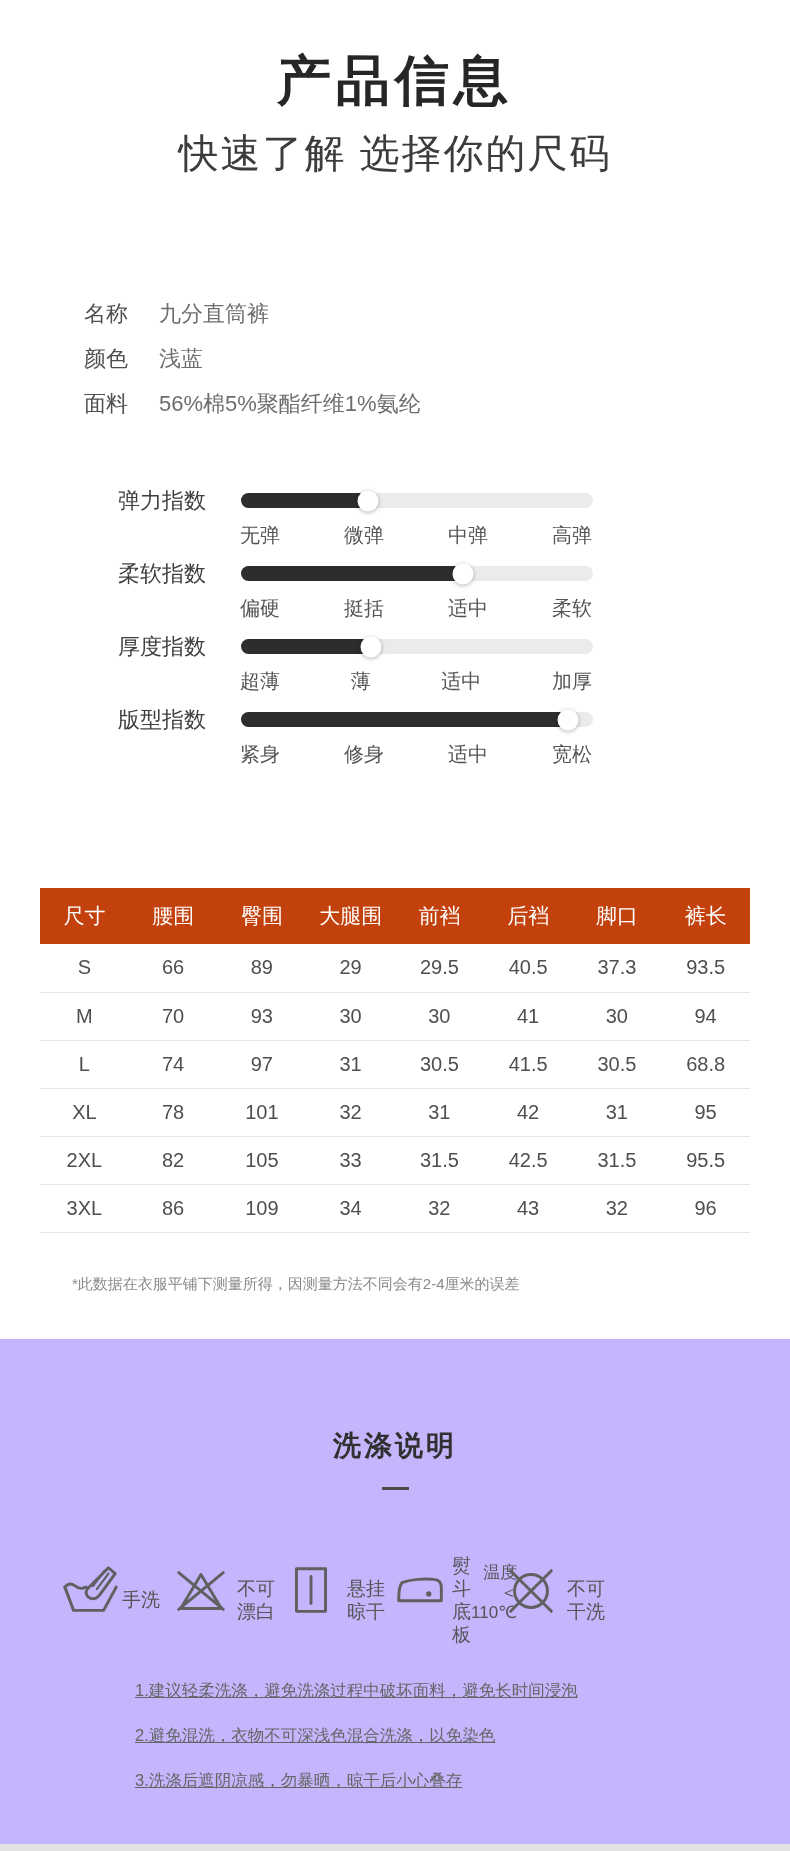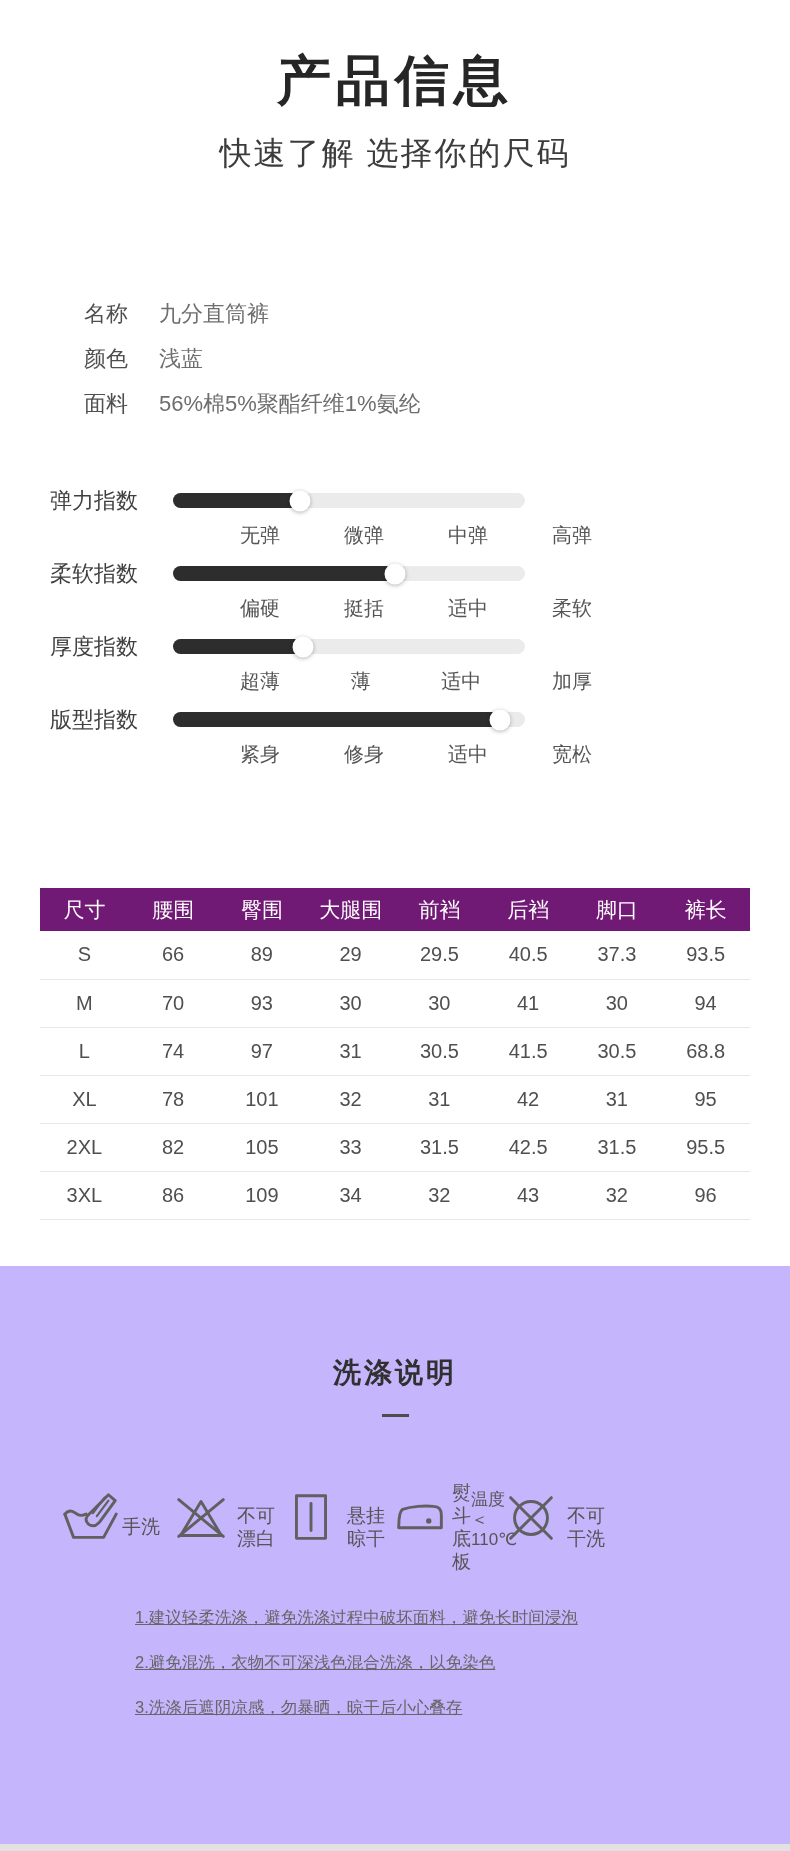--- a/index.html
+++ b/index.html
@@ -10,7 +10,7 @@
 
   .title { padding-top:50px; text-align:center; font-size:54px; line-height:60px;
            font-weight:700; color:#262626; letter-spacing:5px; }
-  .subtitle { margin-top:24px; text-align:center; font-size:32px; line-height:38px;
+  .subtitle { margin-top:24px; text-align:center; font-size:40px; line-height:38px;
               color:#3c3c3c; letter-spacing:2px; }
 
   .attrs { margin-top:130px; padding-left:84px; }

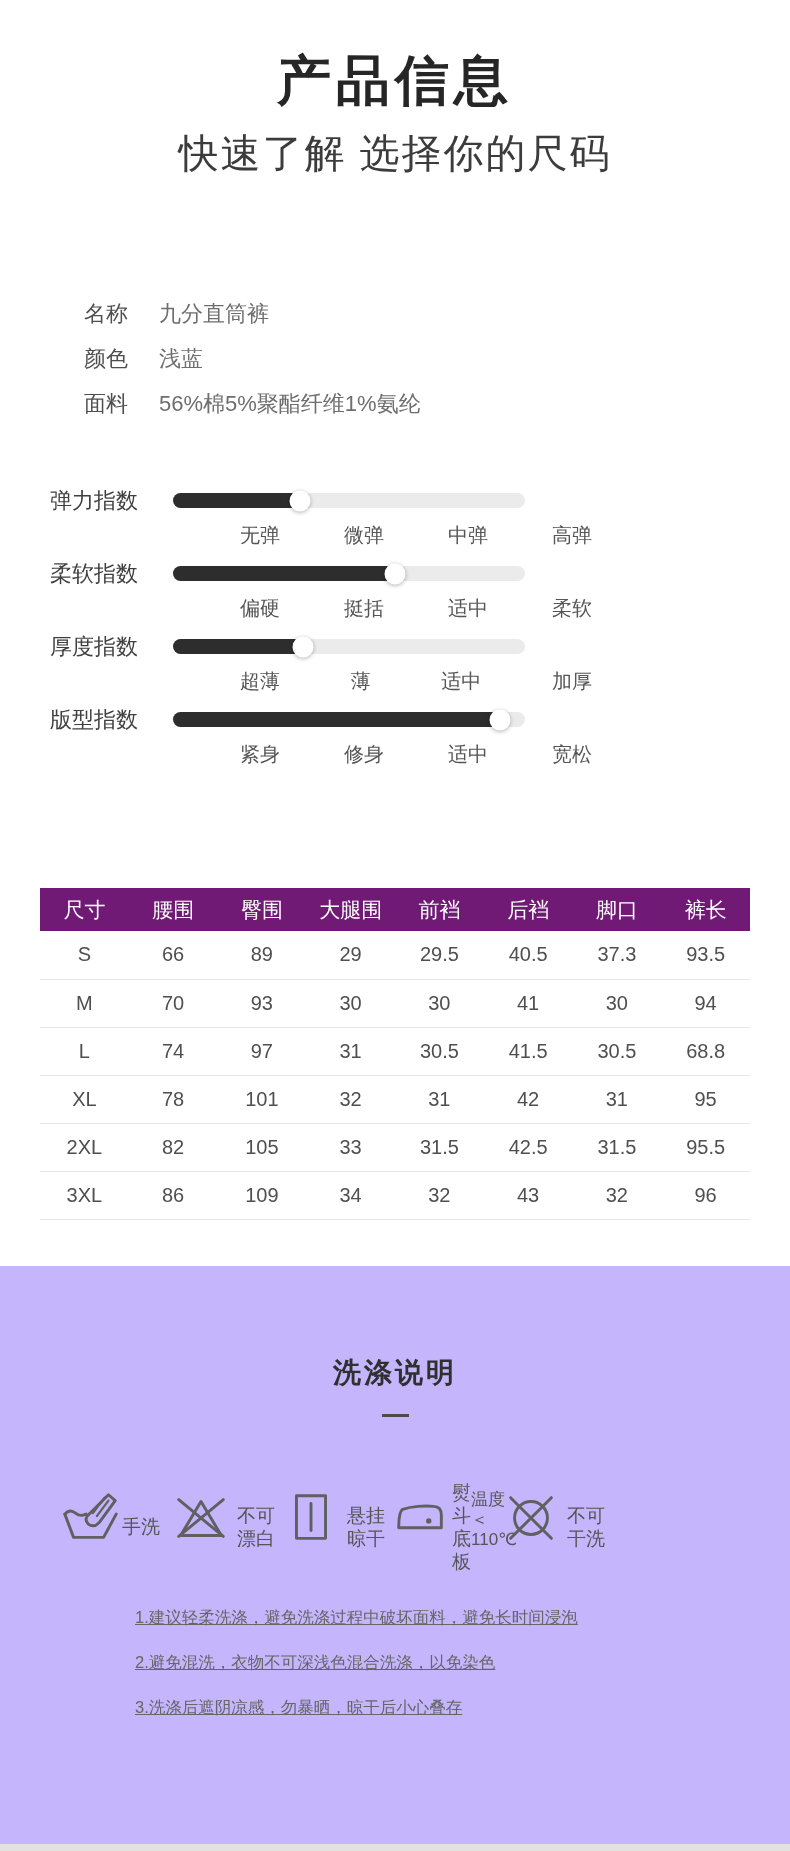--- a/index.html
+++ b/index.html
@@ -21,7 +21,7 @@
 
   .sliders { margin-top:74px; }
   .slider-group { margin-bottom:15px; }
-  .slider-row { display:flex; align-items:center; padding-left:50px; height:23px; }
+  .slider-row { display:flex; align-items:center; padding-left:118px; height:23px; }
   .slider-label { width:123px; font-size:22px; color:#3f3f3f; }
   .bar { position:relative; width:352px; height:15px; border-radius:8px; background:#ebebeb; }
   .fill { height:100%; border-radius:8px; background:#2d2d2d; }

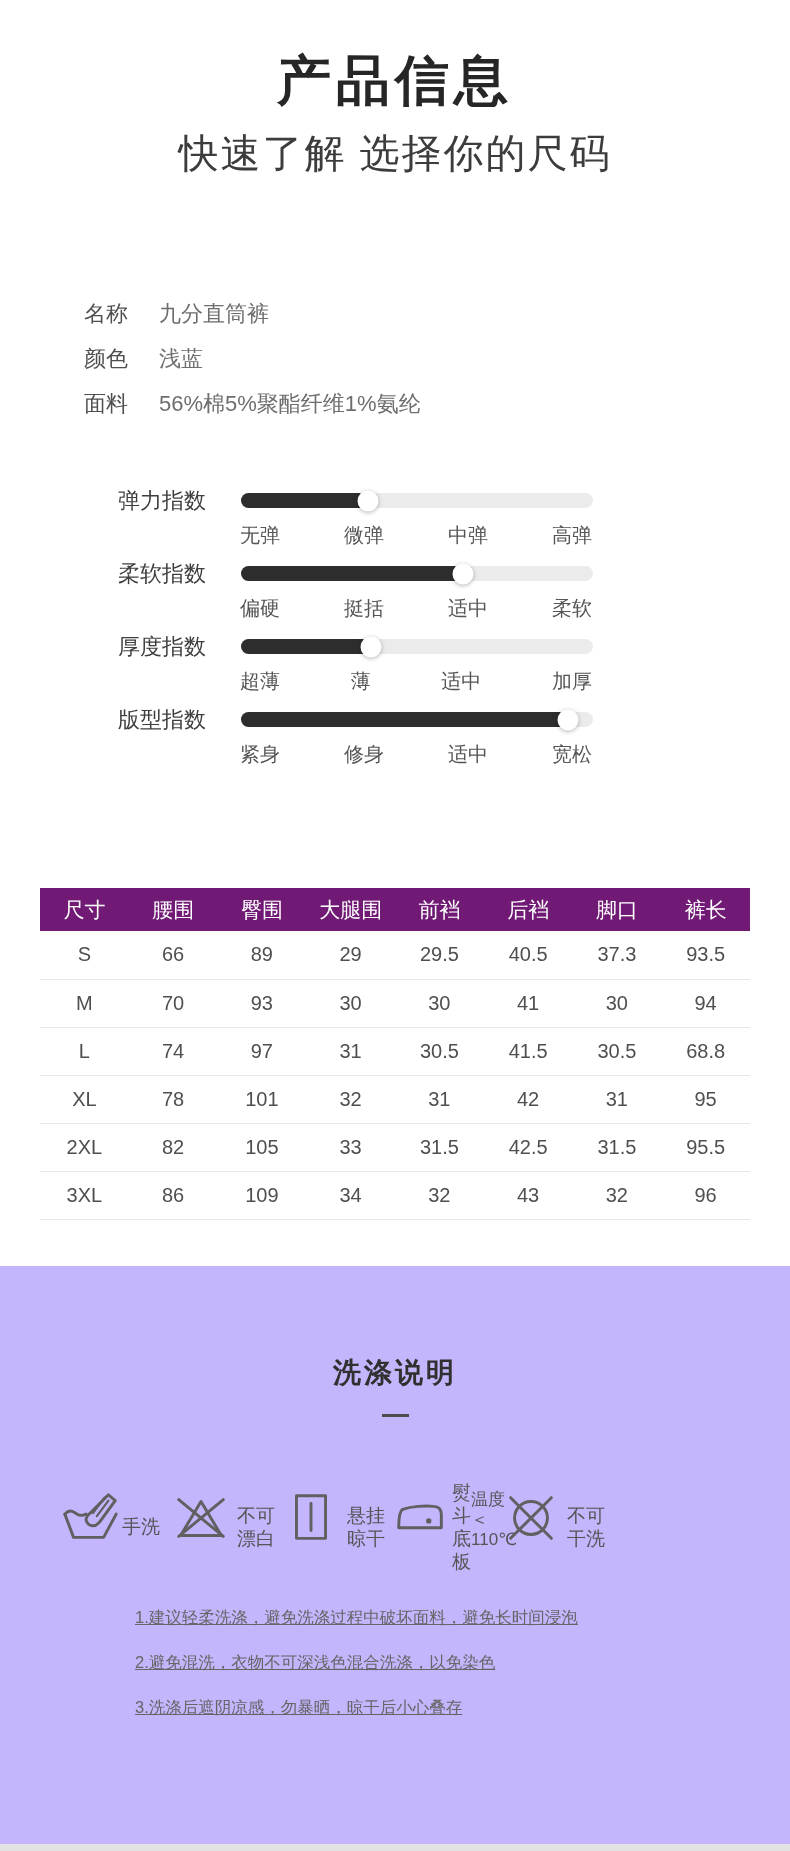--- a/index.html
+++ b/index.html
@@ -31,7 +31,7 @@
            margin:12px 0 0 240px; font-size:20px; line-height:23px; color:#555; }
 
   .size-table { margin:107px 40px 0; width:710px; border-collapse:collapse; table-layout:fixed; }
-  .size-table th { background:#701a75; color:#fff; font-weight:400; font-size:21px; height:43px; }
+  .size-table th { background:#c2410c; color:#fff; font-weight:400; font-size:21px; height:56px; }
   .size-table td { text-align:center; font-size:20px; color:#4f4f4f; height:48px;
                    border-bottom:1px solid #e7e7e7; }
   .note { margin:42px 0 0 72px; font-size:15px; line-height:18px; color:#8a8a8a; }

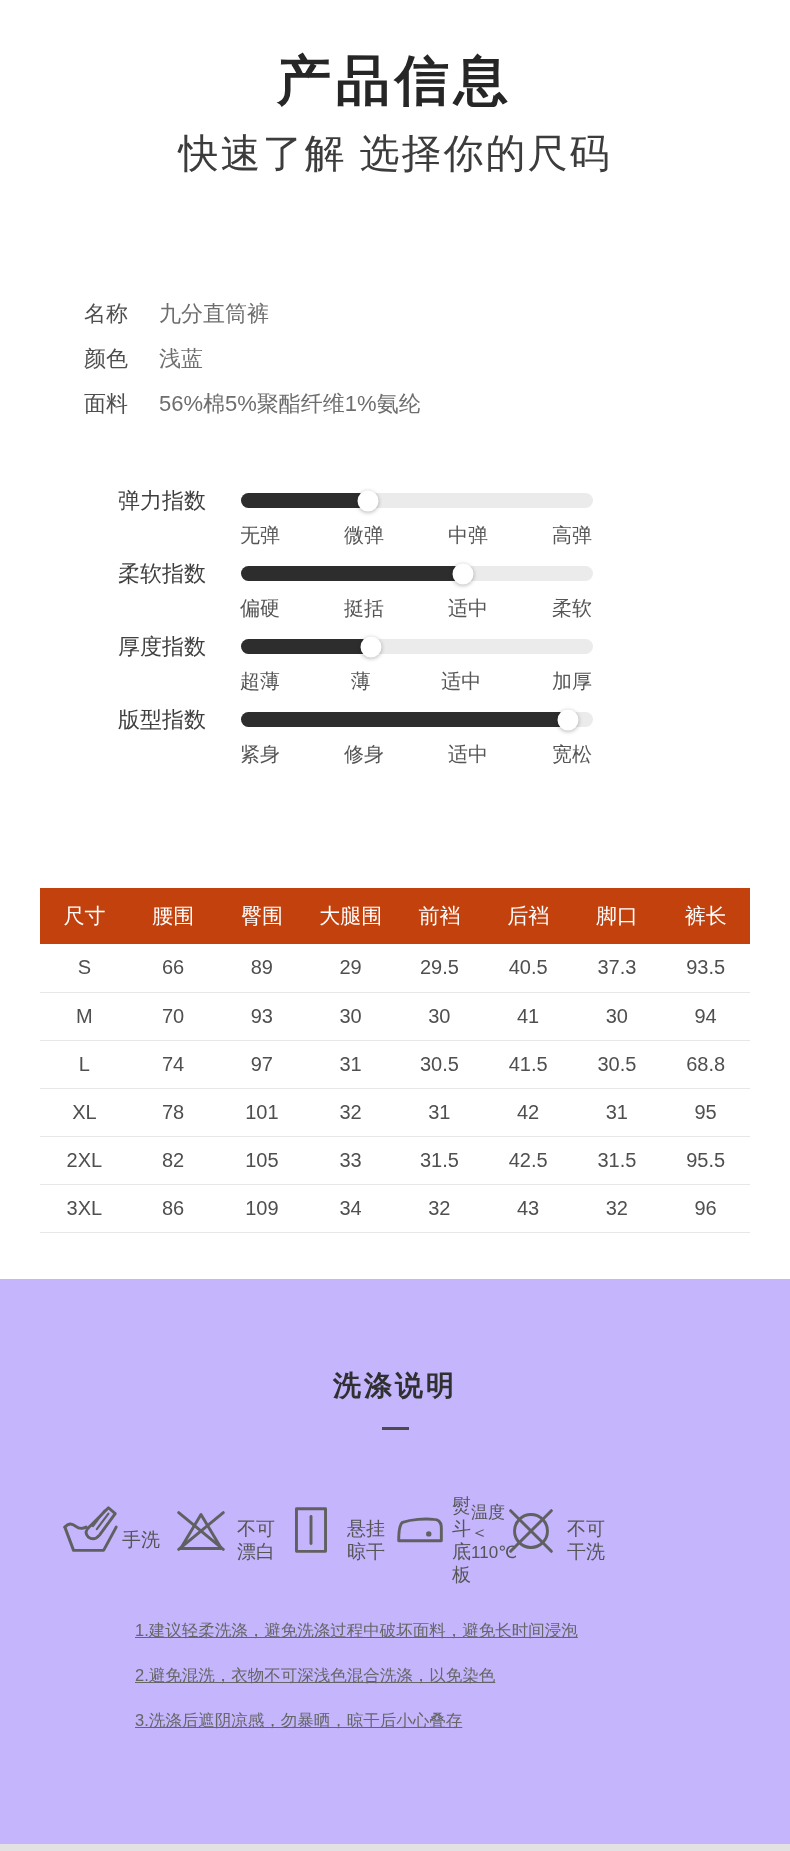--- a/index.html
+++ b/index.html
@@ -212,6 +212,7 @@
       </tbody>
   </table>
 
+  <div class="note">*此数据在衣服平铺下测量所得，因测量方法不同会有2-4厘米的误差</div>
 
   <div class="wash">
     <div class="wash-title">洗涤说明</div>

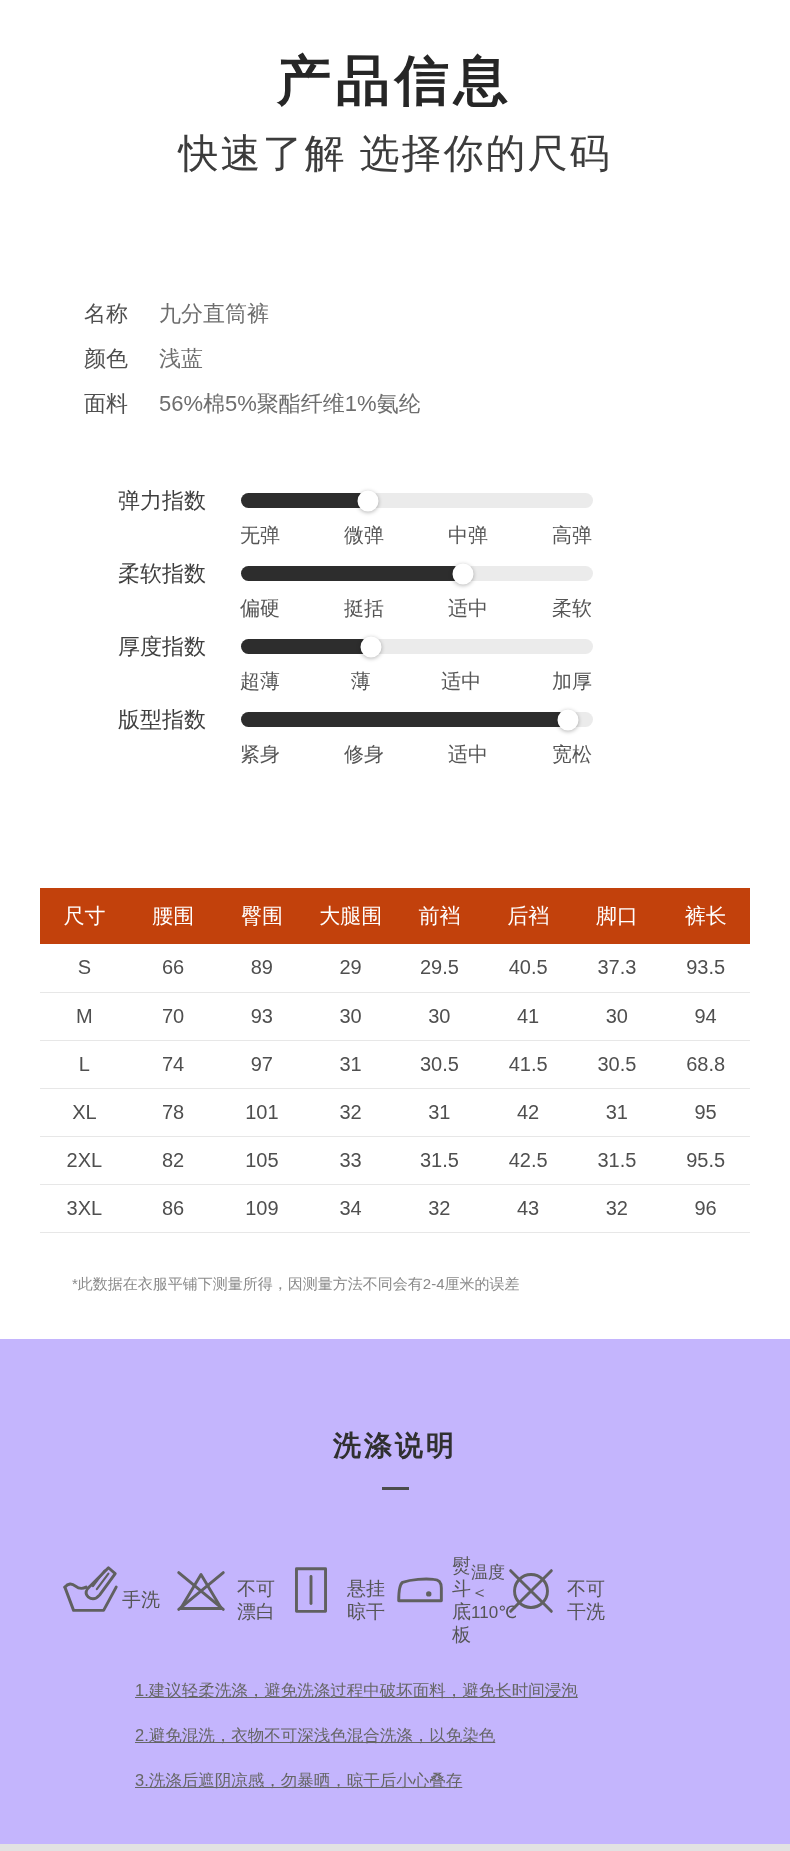--- a/index.html
+++ b/index.html
@@ -44,7 +44,7 @@
   .icon-cell { width:110px; display:flex; align-items:center; }
   .icon-cell svg { display:block; }
   .icon-label { margin-top:18px; font-size:19px; line-height:23px; color:#555; text-align:center; }
-  .icon-label2 { margin-top:5px; font-size:17px; line-height:20px; color:#555; text-align:left; }
+  .icon-label2 { margin-top:5px; font-size:17px; line-height:20px; color:#555; text-align:right; }
   .tips { margin:34px 0 0 135px; }
   .tips p { font-size:16.5px; line-height:20px; color:#666; margin-bottom:25px;text-decoration:underline; }
   .bottom-strip { position:absolute; left:0; bottom:0; width:100%; height:7px; background:#e2e2e2; }

